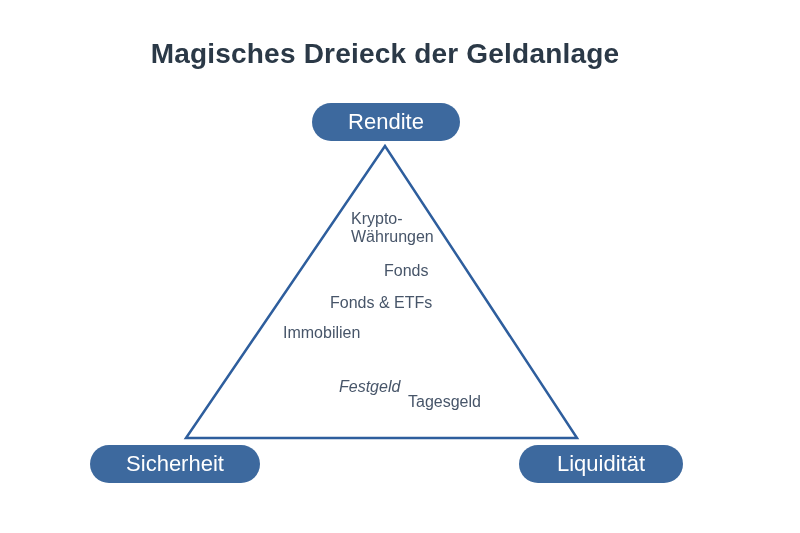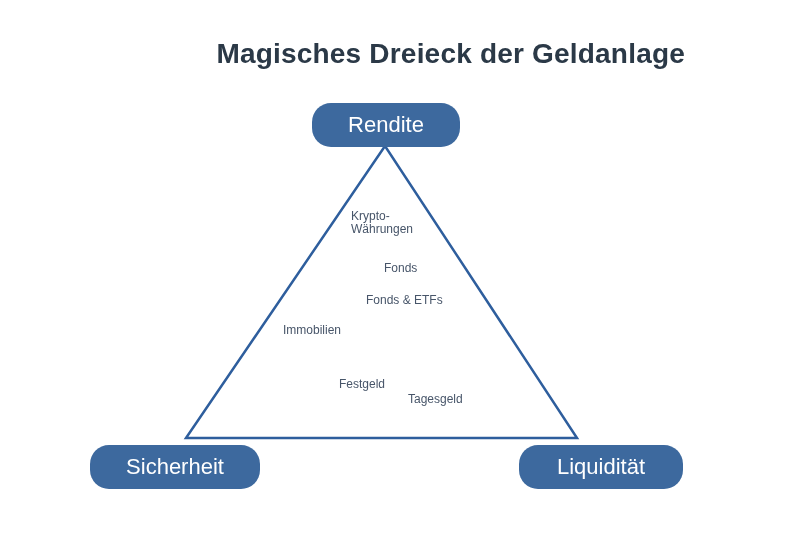--- a/index.html
+++ b/index.html
@@ -25,7 +25,7 @@
     left: 85px;
     top: 38px;
     width: 600px;
-    text-align: right;
+    text-align: center;
     font-size: 28px;
     font-weight: 700;
     letter-spacing: 0.2px;

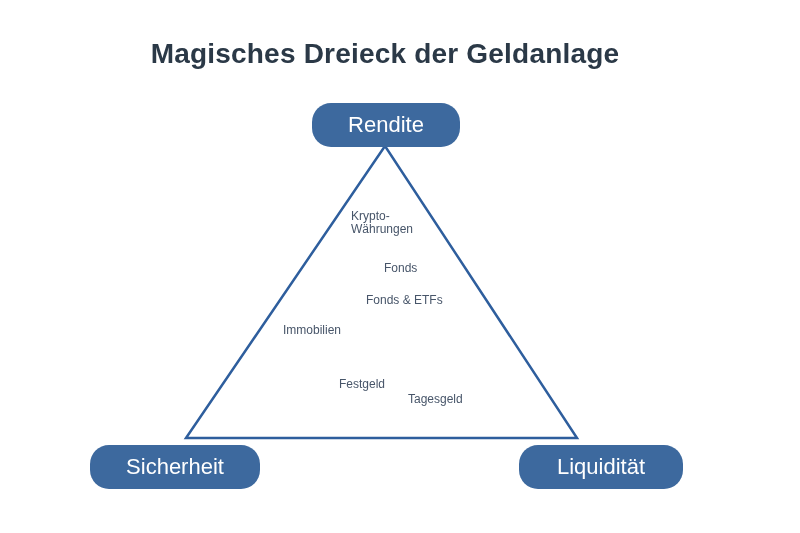--- a/index.html
+++ b/index.html
@@ -40,7 +40,7 @@
   }
   .pill {
     position: absolute;
-    height: 44px;
+    height: 38px;
     border-radius: 19px;
     background: var(--pill-bg);
     color: var(--pill-text);

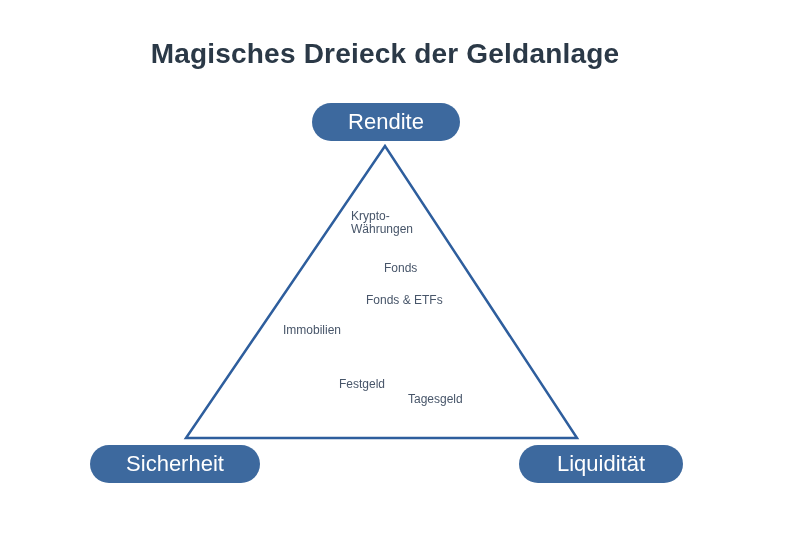--- a/index.html
+++ b/index.html
@@ -56,7 +56,7 @@
   .pill-liquiditaet{ left: 519px; top: 445px; width: 164px; }
   .asset {
     position: absolute;
-    font-size: 12px;
+    font-size: 16px;
     color: var(--label-text);
     white-space: pre-line;
     line-height: 1.12;

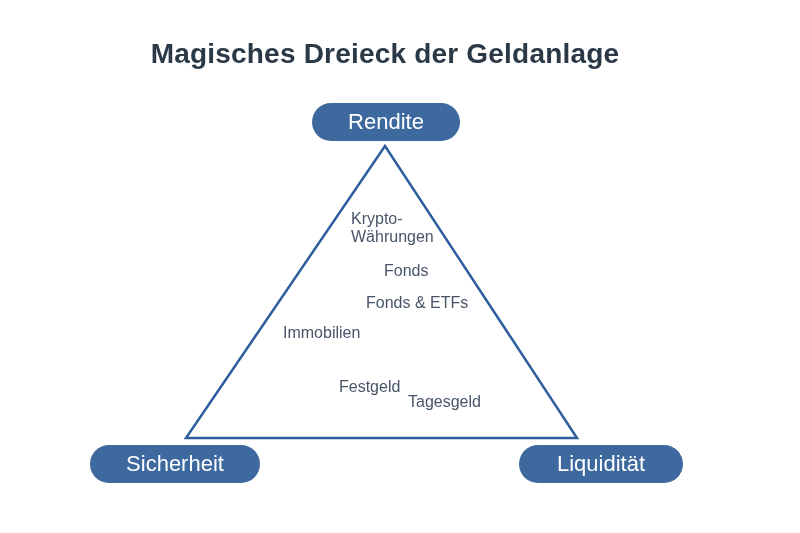--- a/index.html
+++ b/index.html
@@ -63,7 +63,7 @@
   }
   .asset-krypto     { left: 351px; top: 210px; }
   .asset-aktien     { left: 384px; top: 262px; }
-  .asset-fonds      { left: 330px; top: 294px; margin-left: 36px; }
+  .asset-fonds      { left: 330px; top: 294px; }
   .asset-immobilien { left: 283px; top: 324px; text-align: right; }
   .asset-festgeld   { left: 339px; top: 378px; }
   .asset-tagesgeld  { left: 408px; top: 393px; }

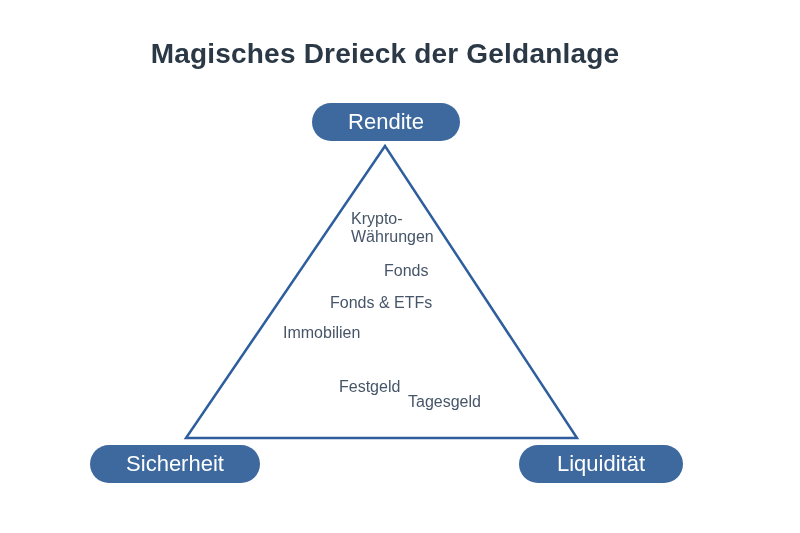--- a/index.html
+++ b/index.html
@@ -65,7 +65,7 @@
   .asset-aktien     { left: 384px; top: 262px; }
   .asset-fonds      { left: 330px; top: 294px; }
   .asset-immobilien { left: 283px; top: 324px; text-align: right; }
-  .asset-festgeld   { left: 339px; top: 378px; }
+  .asset-festgeld   { left: 339px; top: 378px; font-style: italic; }
   .asset-tagesgeld  { left: 408px; top: 393px; }
 </style>
 </head>

